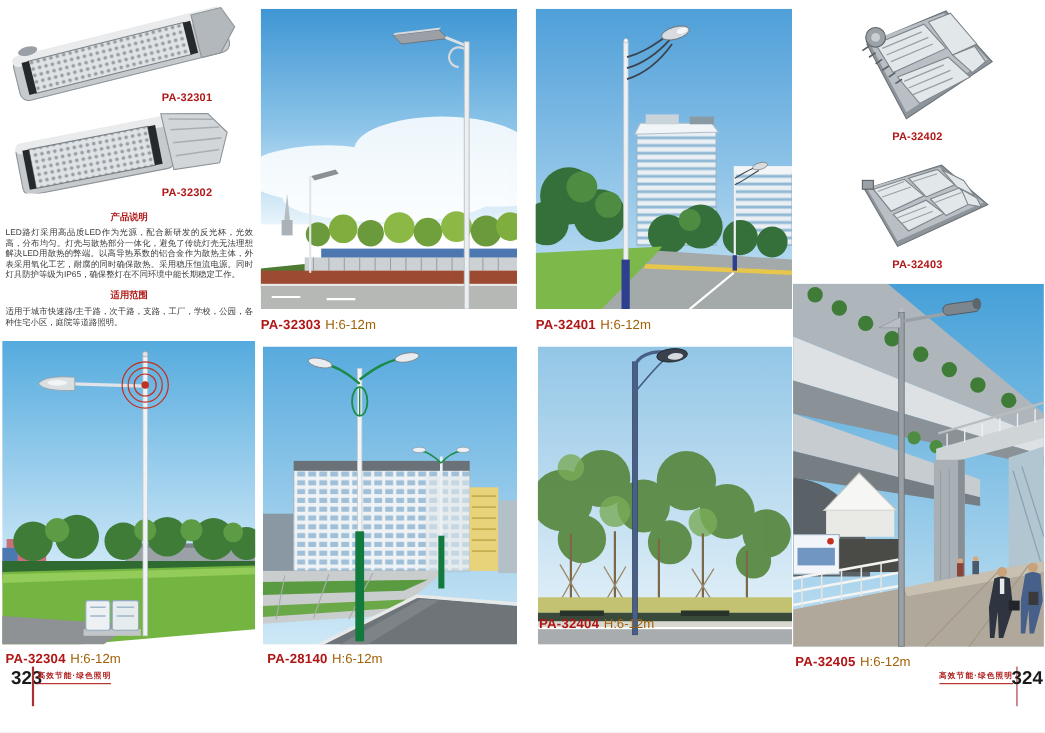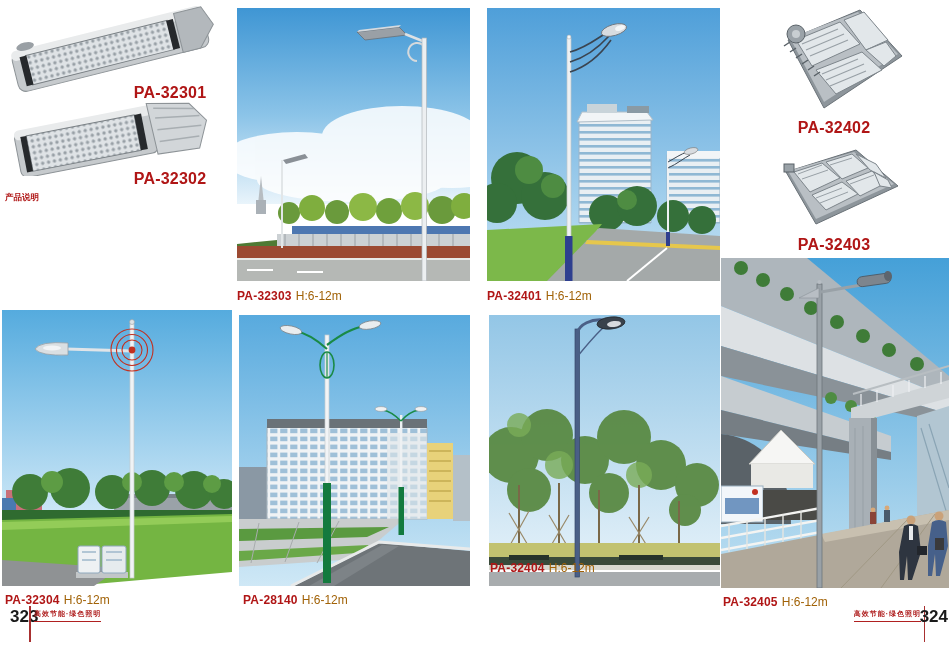--- a/index.html
+++ b/index.html
@@ -12,7 +12,7 @@
   .code{color:#b01616;font-weight:bold;font-size:12px;letter-spacing:.2px;}
   .spec{color:#a16207;font-size:12px;margin-left:4px;}
   .plabel{position:absolute;white-space:nowrap;}
-  .fixlabel{position:absolute;text-align:center;font-size:16px;}
+  .fixlabel{position:absolute;text-align:center;font-size:10px;}
   .desc{position:absolute;left:5px;top:192px;width:225px;}
   .desc h3{margin:0 0 3px 0;font-size:8.5px;color:#b01616;font-weight:bold;}
   .desc p{margin:0 0 8px 0;font-size:7.6px;line-height:9.6px;color:#3a3a3a;text-align:justify;}

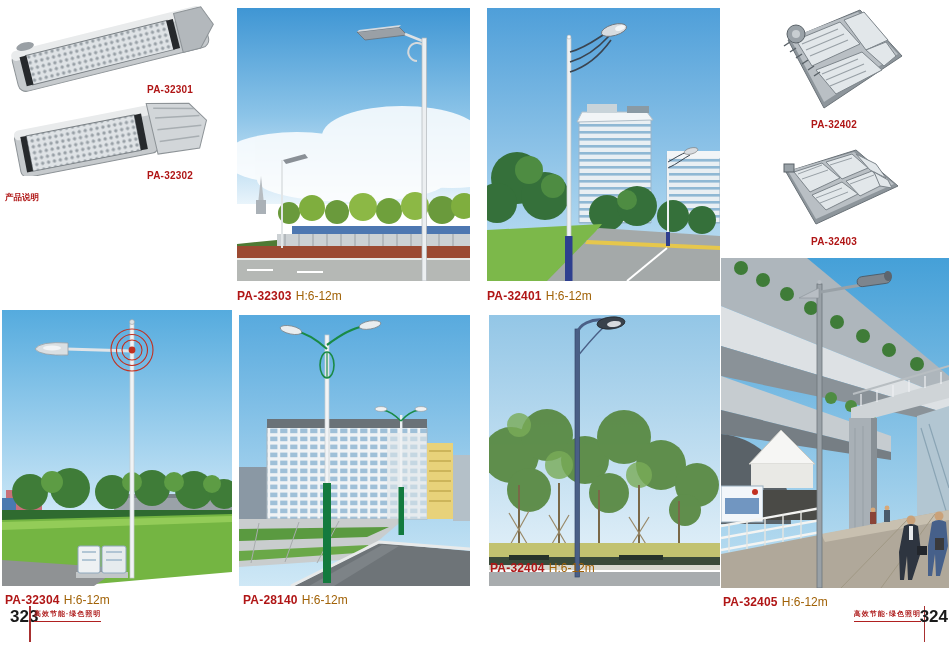--- a/index.html
+++ b/index.html
@@ -14,7 +14,7 @@
   .plabel{position:absolute;white-space:nowrap;}
   .fixlabel{position:absolute;text-align:center;font-size:10px;}
   .desc{position:absolute;left:5px;top:192px;width:225px;}
-  .desc h3{margin:0 0 3px 0;font-size:8.5px;color:#b01616;font-weight:bold;}
+  .desc h3{margin:0 0 3px 0;font-size:8.5px;color:#b01616;font-weight:bold;text-align:center;}
   .desc p{margin:0 0 8px 0;font-size:7.6px;line-height:9.6px;color:#3a3a3a;text-align:justify;}
   .footer-num{position:absolute;font-size:17px;font-weight:bold;color:#1a1a1a;}
   .footer-bar{position:absolute;width:1.5px;height:36px;background:#a83030;}

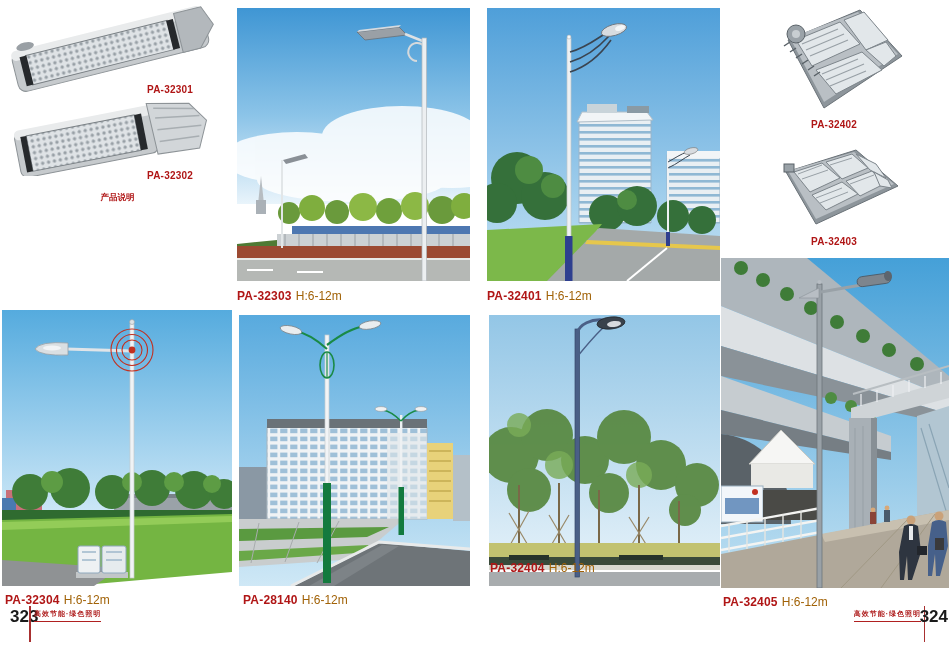--- a/index.html
+++ b/index.html
@@ -60,6 +60,7 @@
 
   <section class="desc">
     <h3>产品说明</h3>
+    <p>LED路灯采用高品质LED作为光源，配合新研发的反光杯，光效高，分布均匀。灯壳与散热部分一体化，避免了传统灯壳无法理想解决LED用散热的弊端。以高导热系数的铝合金作为散热主体，外表采用氧化工艺，耐腐的同时确保散热。采用稳压恒流电源。同时灯具防护等级为IP65，确保整灯在不同环境中能长期稳定工作。</p>
   </section>
 
   <svg class="abs" style="left:760px;top:4px" width="148" height="112" viewBox="0 0 148 112">

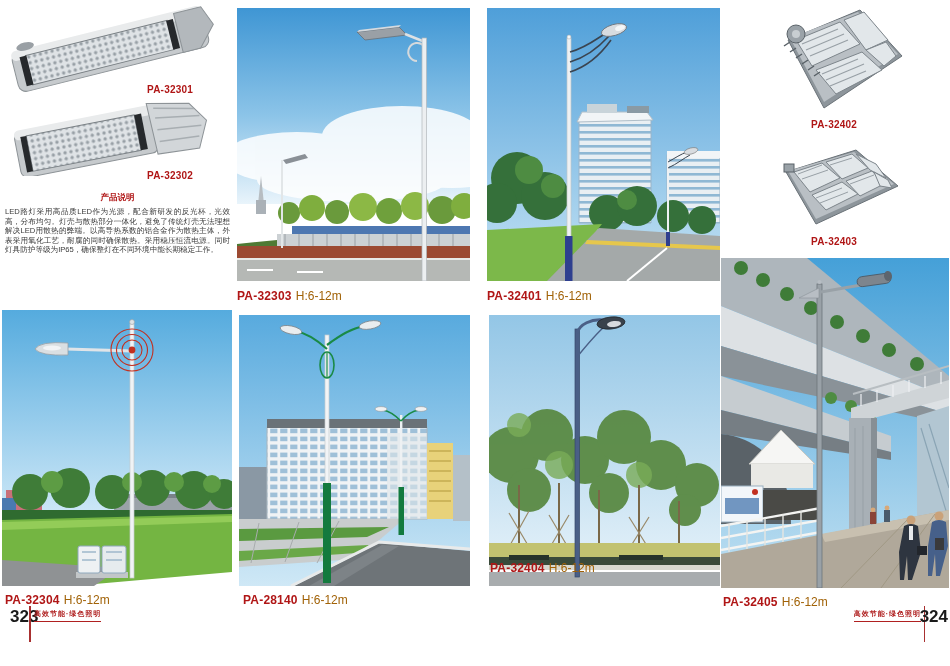--- a/index.html
+++ b/index.html
@@ -61,6 +61,7 @@
   <section class="desc">
     <h3>产品说明</h3>
     <p>LED路灯采用高品质LED作为光源，配合新研发的反光杯，光效高，分布均匀。灯壳与散热部分一体化，避免了传统灯壳无法理想解决LED用散热的弊端。以高导热系数的铝合金作为散热主体，外表采用氧化工艺，耐腐的同时确保散热。采用稳压恒流电源。同时灯具防护等级为IP65，确保整灯在不同环境中能长期稳定工作。</p>
+    <h3>适用范围</h3>
   </section>
 
   <svg class="abs" style="left:760px;top:4px" width="148" height="112" viewBox="0 0 148 112">

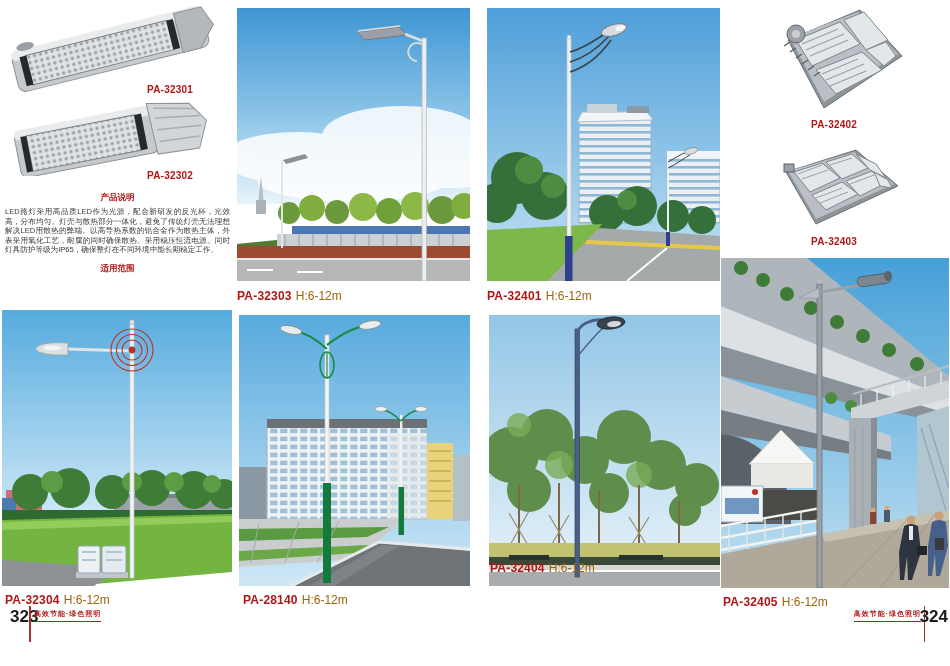--- a/index.html
+++ b/index.html
@@ -62,6 +62,7 @@
     <h3>产品说明</h3>
     <p>LED路灯采用高品质LED作为光源，配合新研发的反光杯，光效高，分布均匀。灯壳与散热部分一体化，避免了传统灯壳无法理想解决LED用散热的弊端。以高导热系数的铝合金作为散热主体，外表采用氧化工艺，耐腐的同时确保散热。采用稳压恒流电源。同时灯具防护等级为IP65，确保整灯在不同环境中能长期稳定工作。</p>
     <h3>适用范围</h3>
+    <p>适用于城市快速路/主干路，次干路，支路，工厂，学校，公园，各种住宅小区，庭院等道路照明。</p>
   </section>
 
   <svg class="abs" style="left:760px;top:4px" width="148" height="112" viewBox="0 0 148 112">

